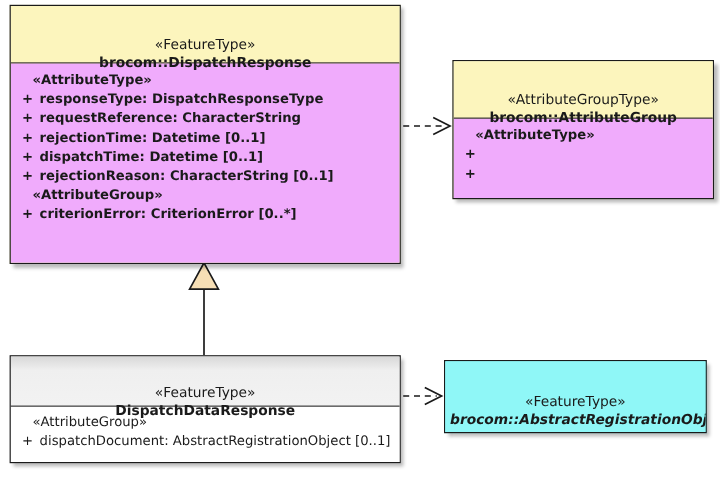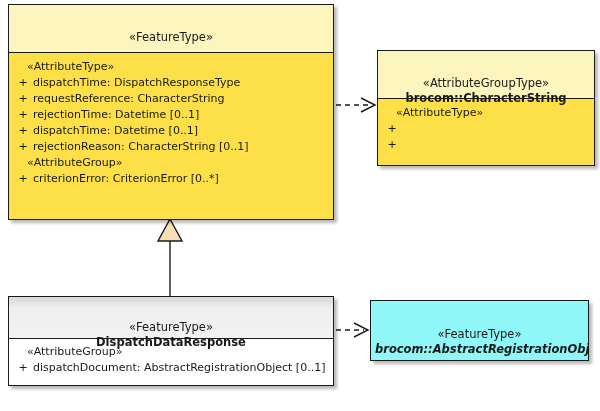--- a/index.html
+++ b/index.html
@@ -148,6 +148,7 @@
 <div class="uml-class theme-yellow" id="box-dispatch-response">
   <div class="uml-header">
     <div class="stereotype">«FeatureType»</div>
+    <div class="classname">brocom::DispatchResponse</div>
   </div>
   <div class="uml-body">
 

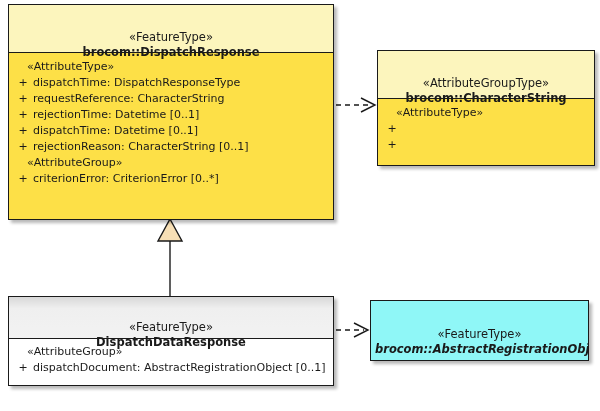--- a/index.html
+++ b/index.html
@@ -79,7 +79,7 @@
   
   .theme-yellow { background: #fcfbd2; }
   .theme-yellow .uml-header { background: #fcf5bd; }
-  .theme-yellow .uml-body   { background: #fde047; }
+  .theme-yellow .uml-body   { background: #f0abfc; font-weight: bold; }
 
   .theme-grey  { background: #ffffff; }
   .theme-grey .uml-header {

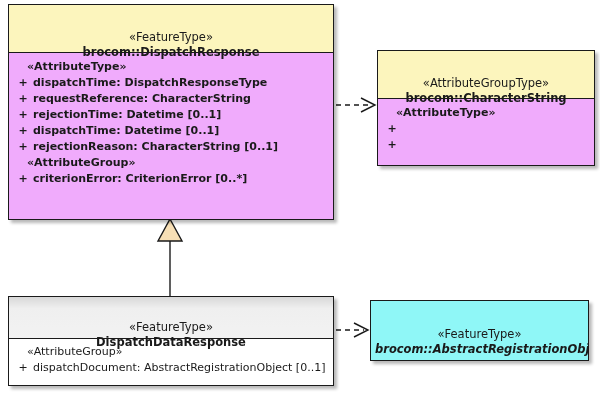--- a/index.html
+++ b/index.html
@@ -156,7 +156,7 @@
 
     <div class="attr-row">
       <span class="attr-vis">+</span>
-      <span class="attr-text">dispatchTime: DispatchResponseType</span>
+      <span class="attr-text">responseType: DispatchResponseType</span>
     </div>
     <div class="attr-row">
       <span class="attr-vis">+</span>

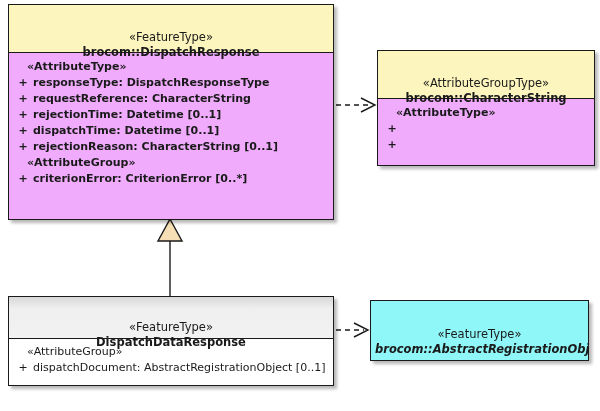--- a/index.html
+++ b/index.html
@@ -187,7 +187,7 @@
 <div class="uml-class theme-yellow" id="box-criterion-error">
   <div class="uml-header">
     <div class="stereotype">«AttributeGroupType»</div>
-    <div class="classname">brocom::CharacterString</div>
+    <div class="classname">brocom::AttributeGroup</div>
   </div>
   <div class="uml-body">
     <div class="compartment-label">«AttributeType»</div>

